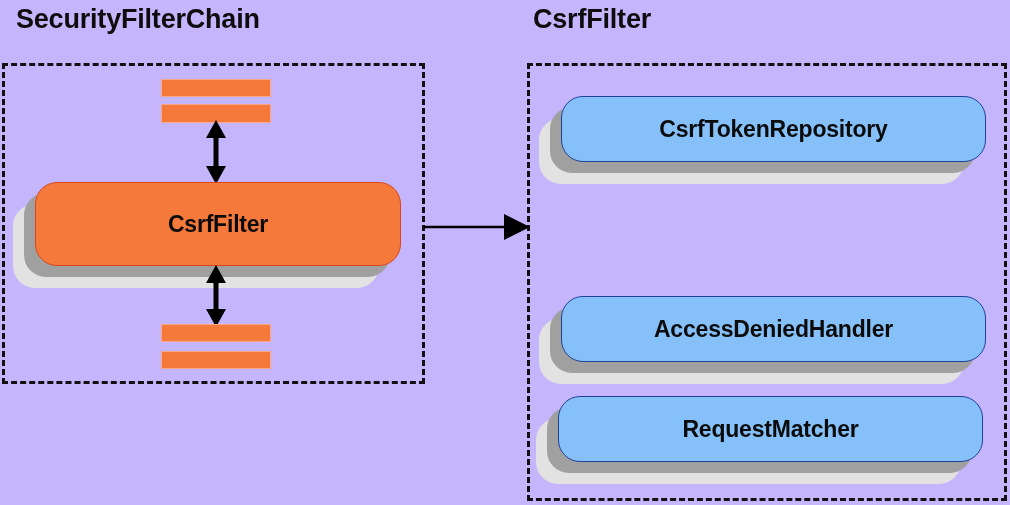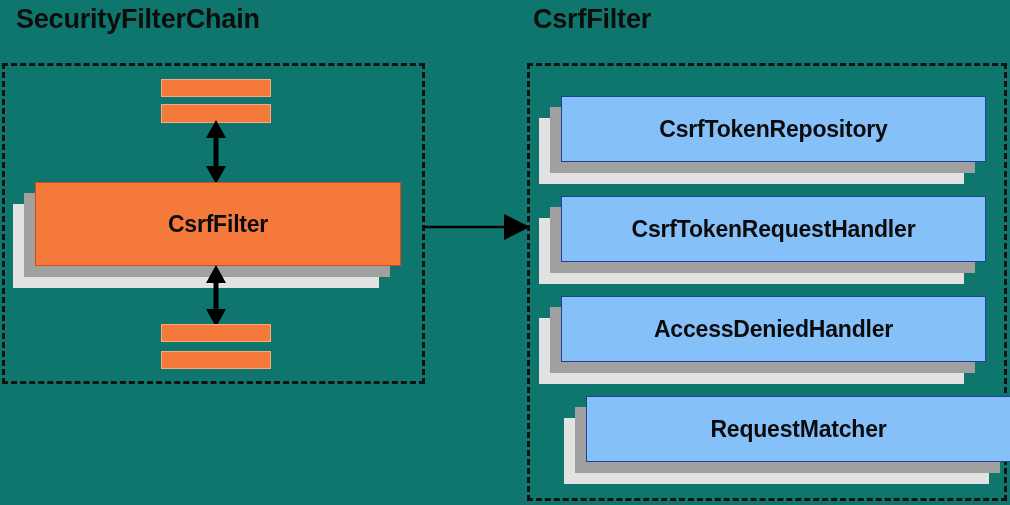--- a/index.html
+++ b/index.html
@@ -15,7 +15,7 @@
     position: relative;
     width: 1010px;
     height: 505px;
-    background: #0f766e;
+    background: #c4b5fd;
     overflow: hidden;
   }
 

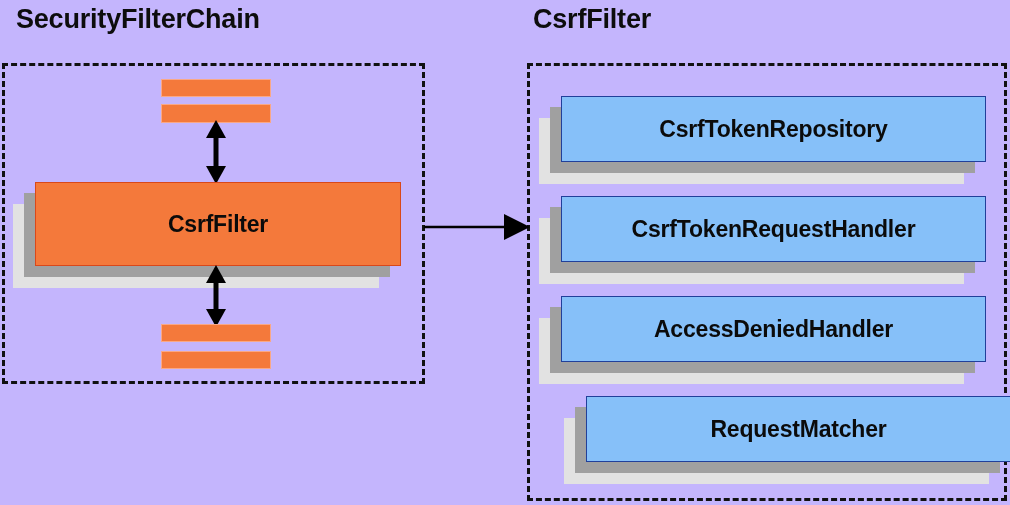--- a/index.html
+++ b/index.html
@@ -50,6 +50,7 @@
   .stack .layer {
     position: absolute;
     box-sizing: border-box;
+    border-radius: 22px;
   }
   .stack .layer.back2 {
     background: #e2e2e2;

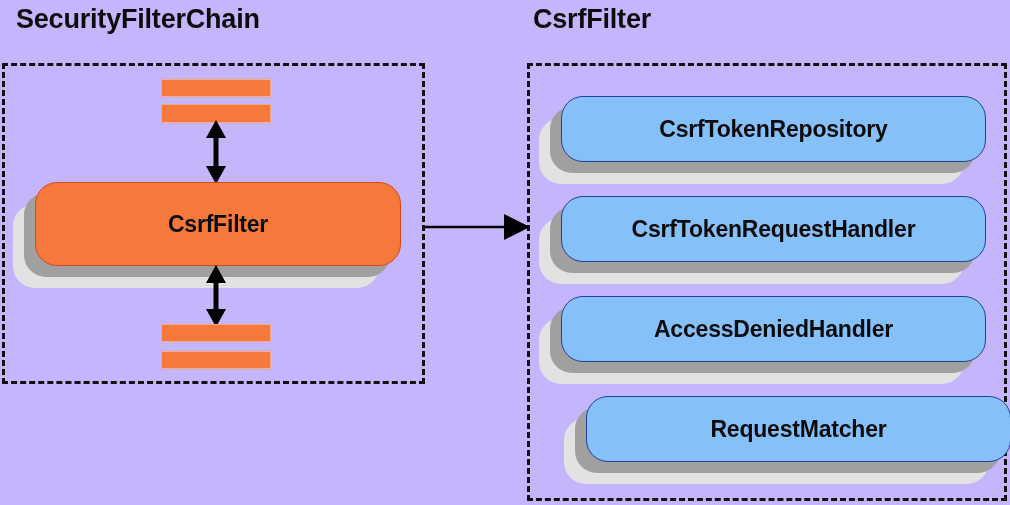--- a/index.html
+++ b/index.html
@@ -156,13 +156,6 @@
     </div>
   </div>
 
-  <div class="stack blue" style="left:561px; top:196px; width:425px; height:66px;">
-    <div class="layer back2" style="width:425px; height:66px;"></div>
-    <div class="layer back1" style="width:425px; height:66px;"></div>
-    <div class="layer front" style="width:425px; height:66px;">
-      <span class="label">CsrfTokenRequestHandler</span>
-    </div>
-  </div>
 
   <div class="stack blue" style="left:561px; top:296px; width:511px; height:66px;">
     <div class="layer back2" style="width:425px; height:66px;"></div>

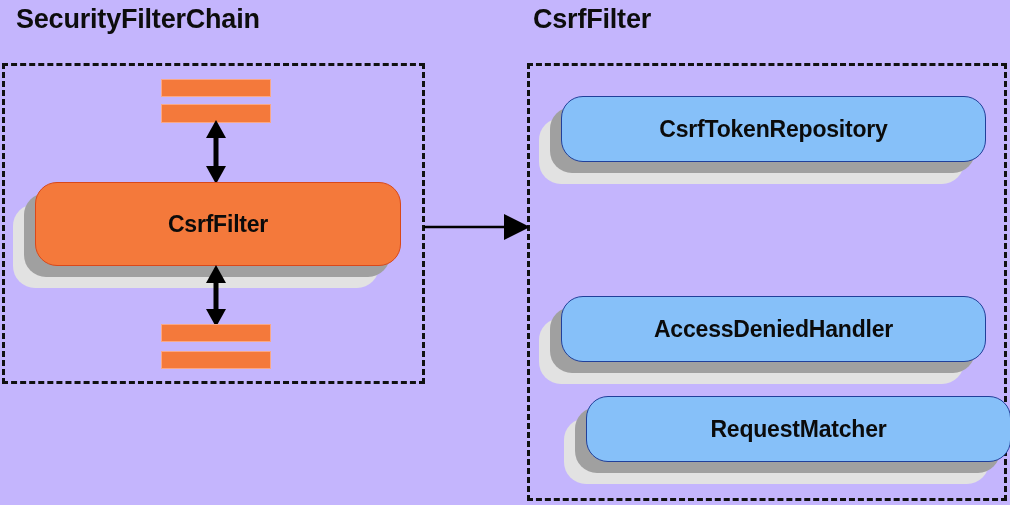--- a/index.html
+++ b/index.html
@@ -165,7 +165,7 @@
     </div>
   </div>
 
-  <div class="stack blue" style="left:586px; top:396px; width:425px; height:66px;">
+  <div class="stack blue" style="left:558px; top:396px; width:425px; height:66px;">
     <div class="layer back2" style="width:425px; height:66px;"></div>
     <div class="layer back1" style="width:425px; height:66px;"></div>
     <div class="layer front" style="width:425px; height:66px;">

